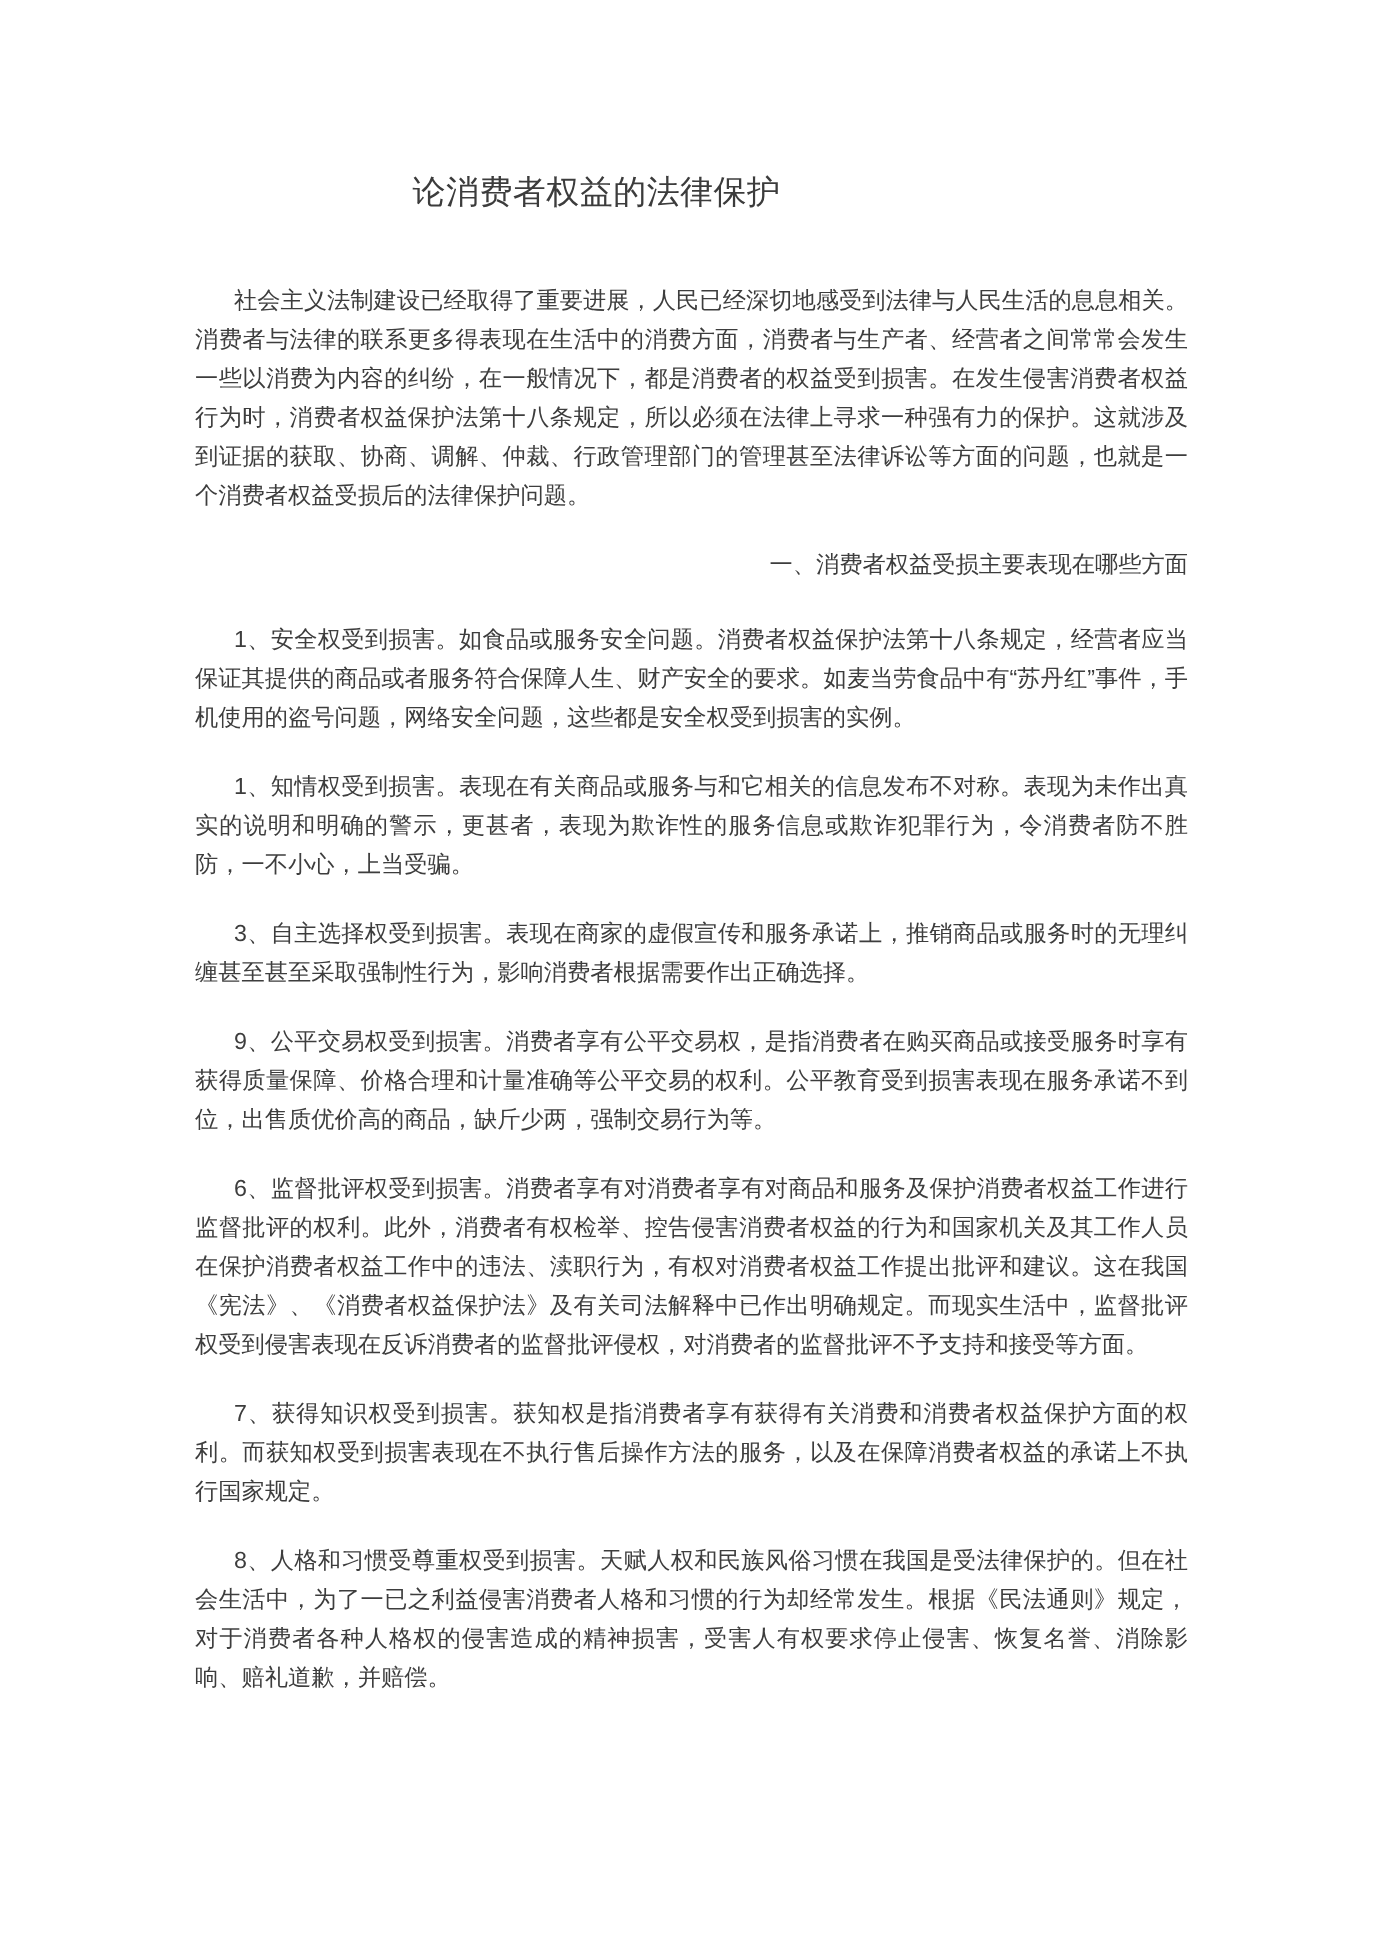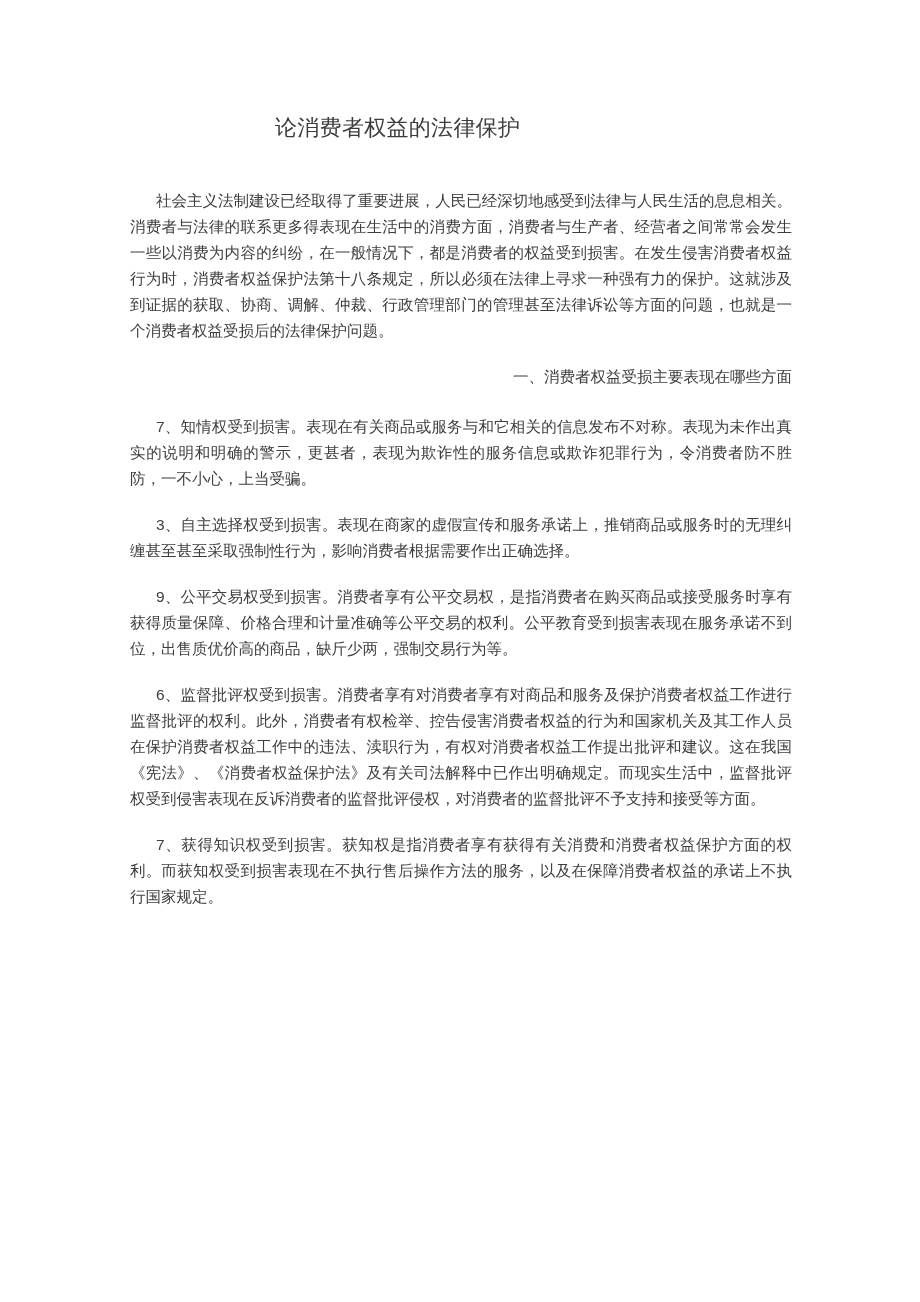--- a/index.html
+++ b/index.html
@@ -57,6 +57,7 @@
 
     <p class="para section-heading">一、消费者权益受损主要表现在哪些方面</p>
 
+    <p class="para">1、安全权受到损害。如食品或服务安全问题。消费者权益保护法第十八条规定，经营者应当保证其提供的商品或者服务符合保障人生、财产安全的要求。如麦当劳食品中有“苏丹红”事件，手机使用的盗号问题，网络安全问题，这些都是安全权受到损害的实例。</p>
     <p class="para">7、知情权受到损害。表现在有关商品或服务与和它相关的信息发布不对称。表现为未作出真实的说明和明确的警示，更甚者，表现为欺诈性的服务信息或欺诈犯罪行为，令消费者防不胜防，一不小心，上当受骗。</p>
     <p class="para">3、自主选择权受到损害。表现在商家的虚假宣传和服务承诺上，推销商品或服务时的无理纠缠甚至甚至采取强制性行为，影响消费者根据需要作出正确选择。</p>
     <p class="para">9、公平交易权受到损害。消费者享有公平交易权，是指消费者在购买商品或接受服务时享有获得质量保障、价格合理和计量准确等公平交易的权利。公平教育受到损害表现在服务承诺不到位，出售质优价高的商品，缺斤少两，强制交易行为等。</p>

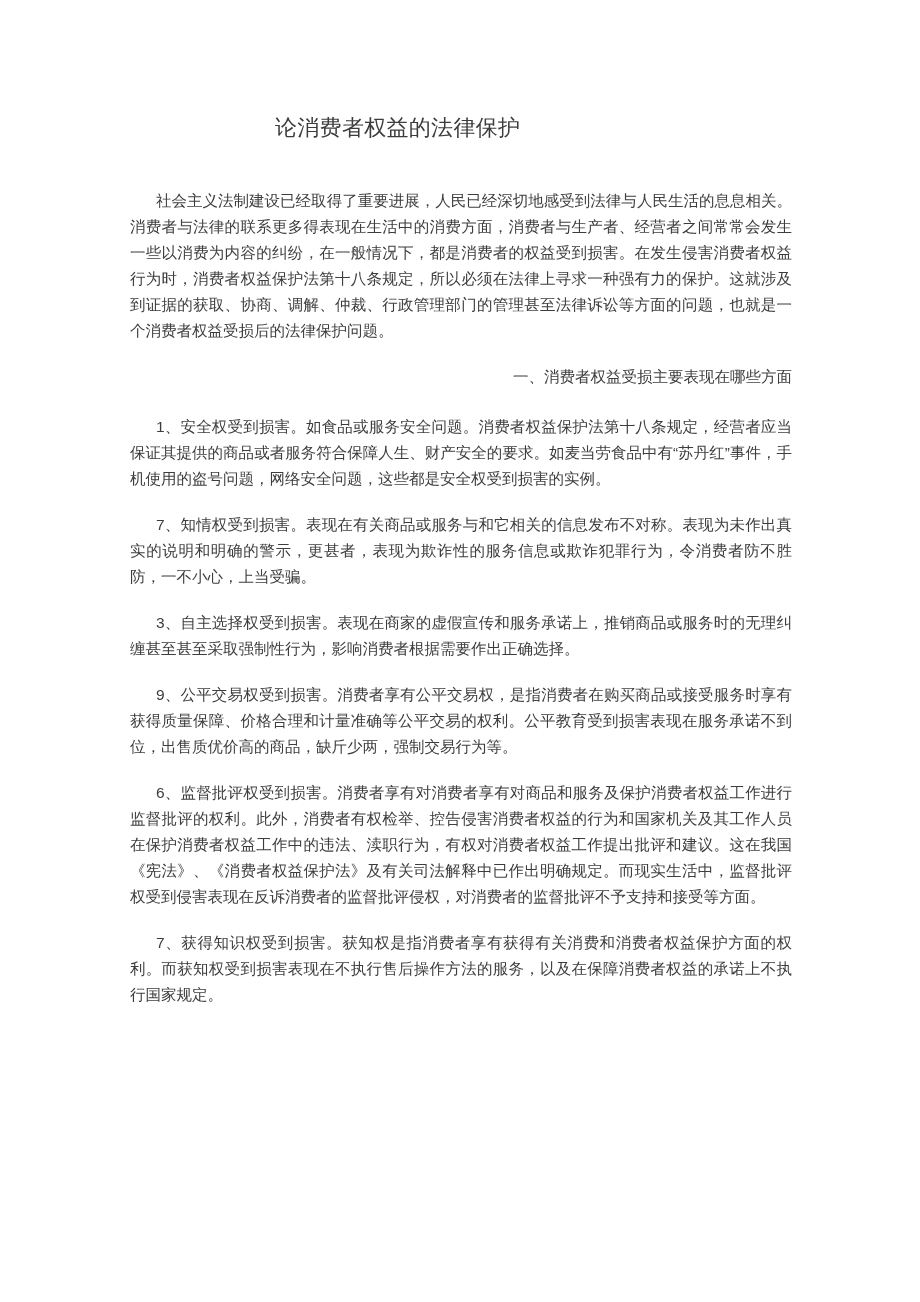--- a/index.html
+++ b/index.html
@@ -58,7 +58,7 @@
     <p class="para section-heading">一、消费者权益受损主要表现在哪些方面</p>
 
     <p class="para">1、安全权受到损害。如食品或服务安全问题。消费者权益保护法第十八条规定，经营者应当保证其提供的商品或者服务符合保障人生、财产安全的要求。如麦当劳食品中有“苏丹红”事件，手机使用的盗号问题，网络安全问题，这些都是安全权受到损害的实例。</p>
-    <p class="para">7、知情权受到损害。表现在有关商品或服务与和它相关的信息发布不对称。表现为未作出真实的说明和明确的警示，更甚者，表现为欺诈性的服务信息或欺诈犯罪行为，令消费者防不胜防，一不小心，上当受骗。</p>
+    <p class="para">1、知情权受到损害。表现在有关商品或服务与和它相关的信息发布不对称。表现为未作出真实的说明和明确的警示，更甚者，表现为欺诈性的服务信息或欺诈犯罪行为，令消费者防不胜防，一不小心，上当受骗。</p>
     <p class="para">3、自主选择权受到损害。表现在商家的虚假宣传和服务承诺上，推销商品或服务时的无理纠缠甚至甚至采取强制性行为，影响消费者根据需要作出正确选择。</p>
     <p class="para">9、公平交易权受到损害。消费者享有公平交易权，是指消费者在购买商品或接受服务时享有获得质量保障、价格合理和计量准确等公平交易的权利。公平教育受到损害表现在服务承诺不到位，出售质优价高的商品，缺斤少两，强制交易行为等。</p>
     <p class="para">6、监督批评权受到损害。消费者享有对消费者享有对商品和服务及保护消费者权益工作进行监督批评的权利。此外，消费者有权检举、控告侵害消费者权益的行为和国家机关及其工作人员在保护消费者权益工作中的违法、渎职行为，有权对消费者权益工作提出批评和建议。这在我国《宪法》、《消费者权益保护法》及有关司法解释中已作出明确规定。而现实生活中，监督批评权受到侵害表现在反诉消费者的监督批评侵权，对消费者的监督批评不予支持和接受等方面。</p>

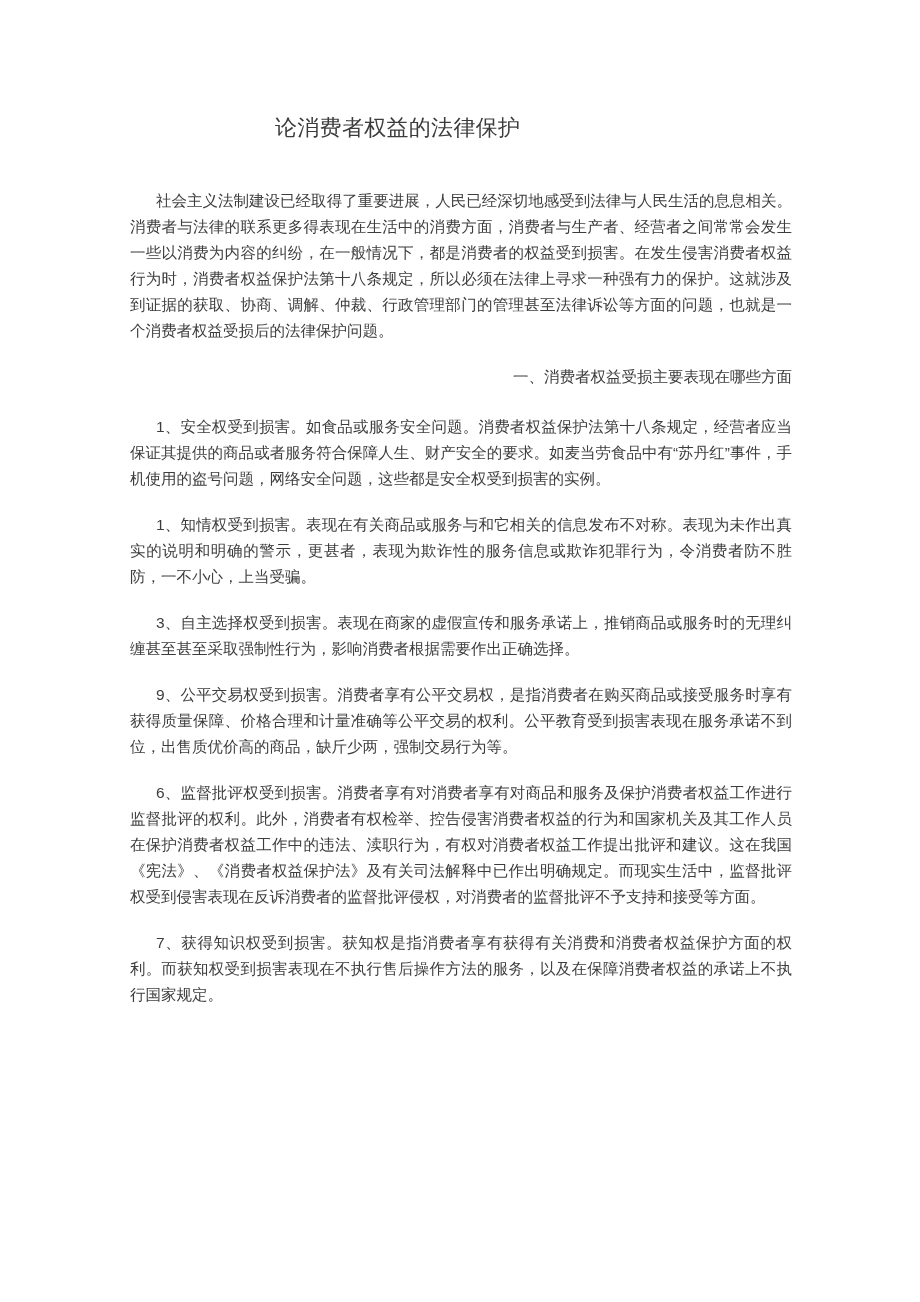--- a/index.html
+++ b/index.html
@@ -63,6 +63,7 @@
     <p class="para">9、公平交易权受到损害。消费者享有公平交易权，是指消费者在购买商品或接受服务时享有获得质量保障、价格合理和计量准确等公平交易的权利。公平教育受到损害表现在服务承诺不到位，出售质优价高的商品，缺斤少两，强制交易行为等。</p>
     <p class="para">6、监督批评权受到损害。消费者享有对消费者享有对商品和服务及保护消费者权益工作进行监督批评的权利。此外，消费者有权检举、控告侵害消费者权益的行为和国家机关及其工作人员在保护消费者权益工作中的违法、渎职行为，有权对消费者权益工作提出批评和建议。这在我国《宪法》、《消费者权益保护法》及有关司法解释中已作出明确规定。而现实生活中，监督批评权受到侵害表现在反诉消费者的监督批评侵权，对消费者的监督批评不予支持和接受等方面。</p>
     <p class="para">7、获得知识权受到损害。获知权是指消费者享有获得有关消费和消费者权益保护方面的权利。而获知权受到损害表现在不执行售后操作方法的服务，以及在保障消费者权益的承诺上不执行国家规定。</p>
+    <p class="para">8、人格和习惯受尊重权受到损害。天赋人权和民族风俗习惯在我国是受法律保护的。但在社会生活中，为了一已之利益侵害消费者人格和习惯的行为却经常发生。根据《民法通则》规定，对于消费者各种人格权的侵害造成的精神损害，受害人有权要求停止侵害、恢复名誉、消除影响、赔礼道歉，并赔偿。</p>
   </div>
 </div>
 

